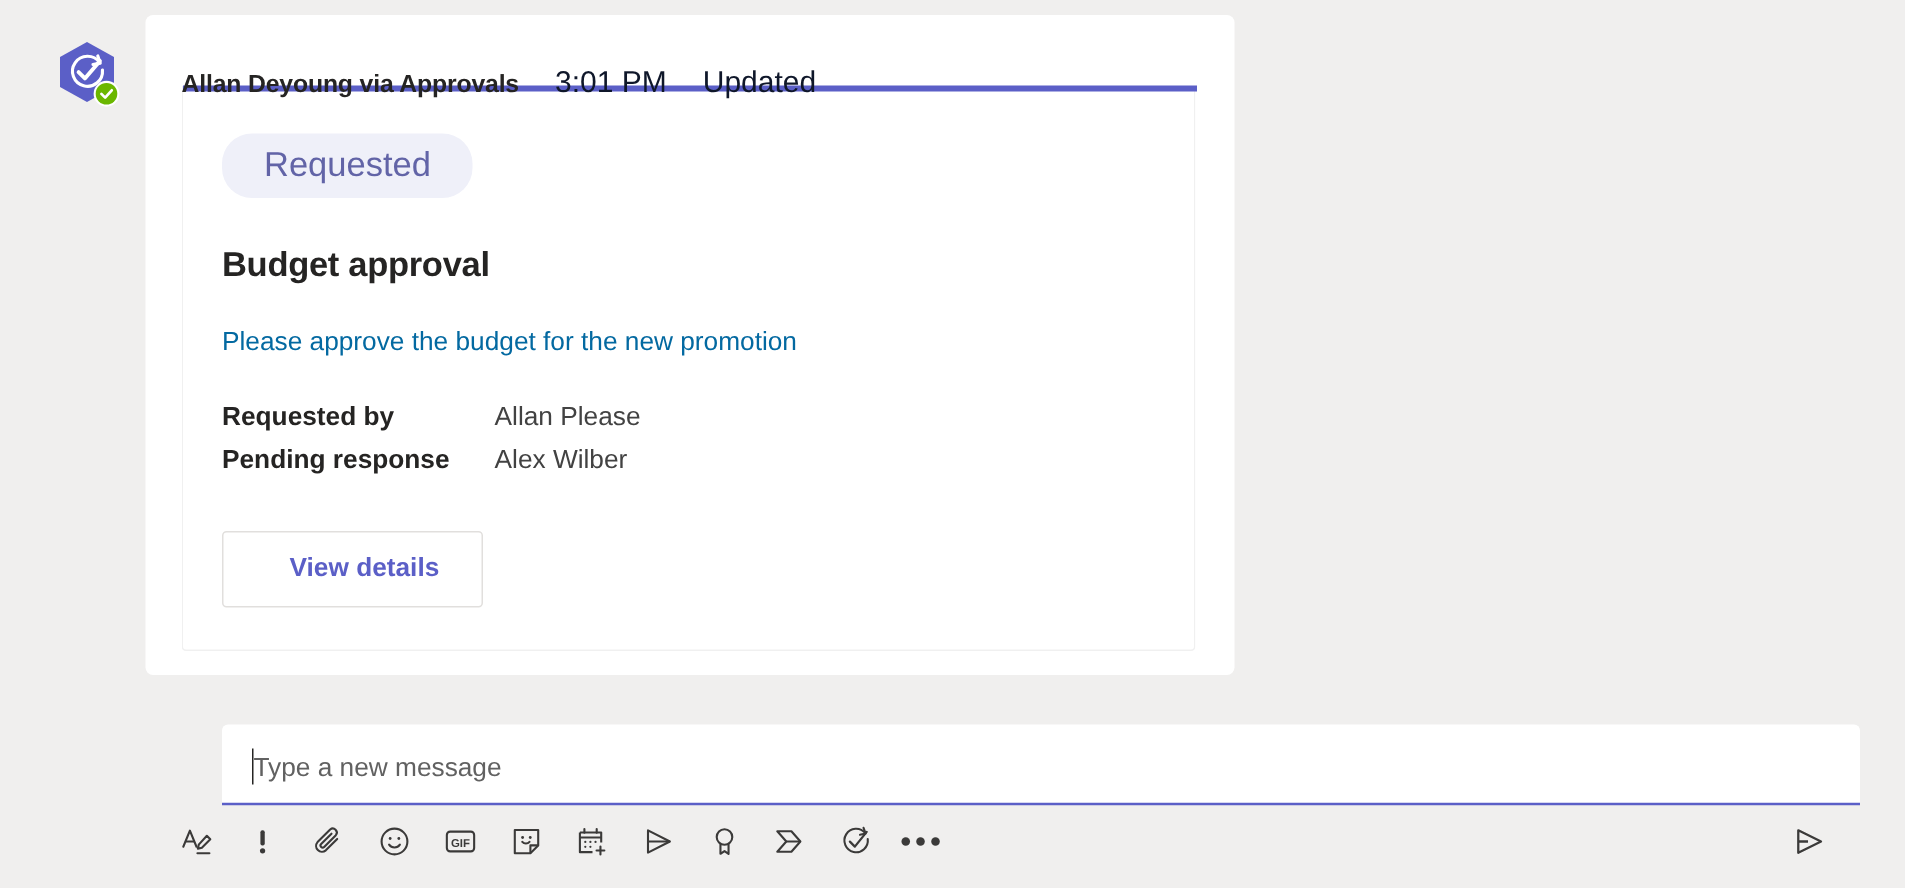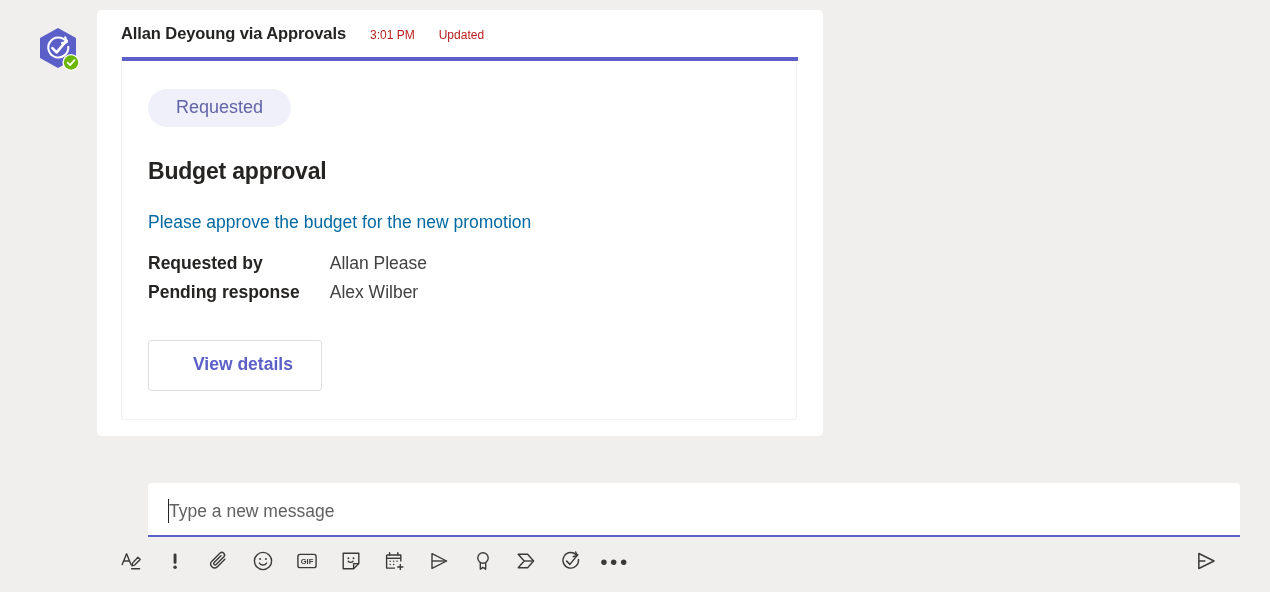--- a/index.html
+++ b/index.html
@@ -50,8 +50,9 @@
     letter-spacing: -0.1px;
   }
   #timestamp, #edited-label {
-    font-size: 12px;
-    color: #b91c1c;
+    font-size: 20px;
+    color: #0f172a;
+    margin-top: 20px;
   }
 
   

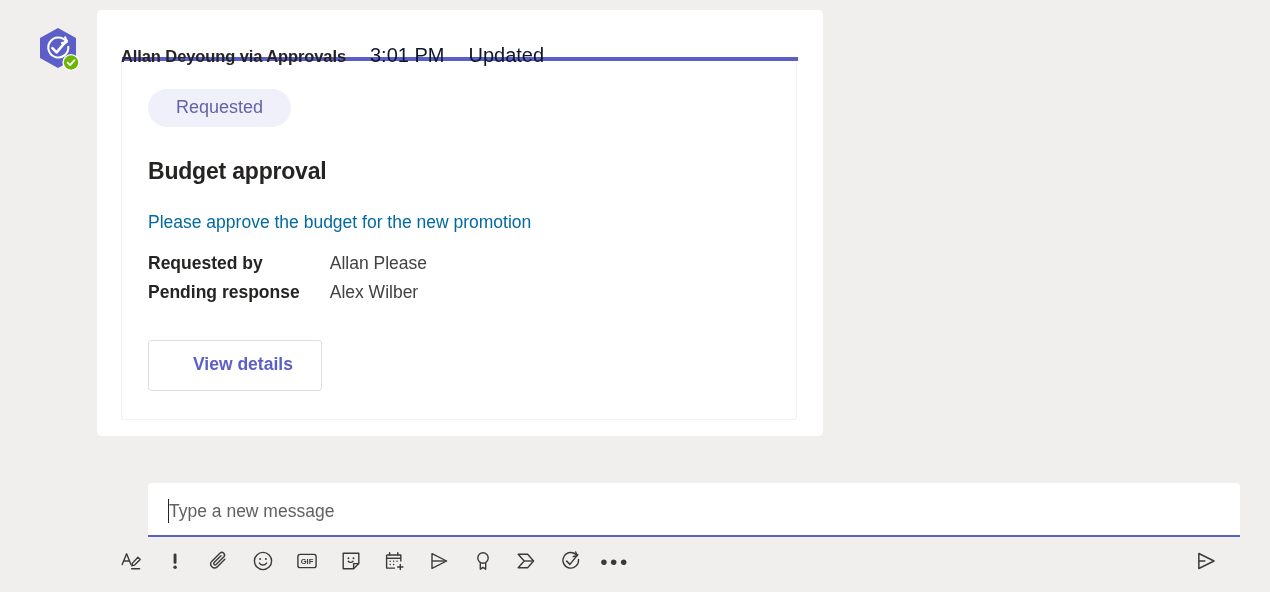--- a/index.html
+++ b/index.html
@@ -76,7 +76,7 @@
     display: inline-block;
     background: #eff0f9;
     color: #6264a7;
-    font-size: 18px;
+    font-size: 23px;
     padding: 9px 28px 11px 28px;
     border-radius: 20px;
     line-height: 1;

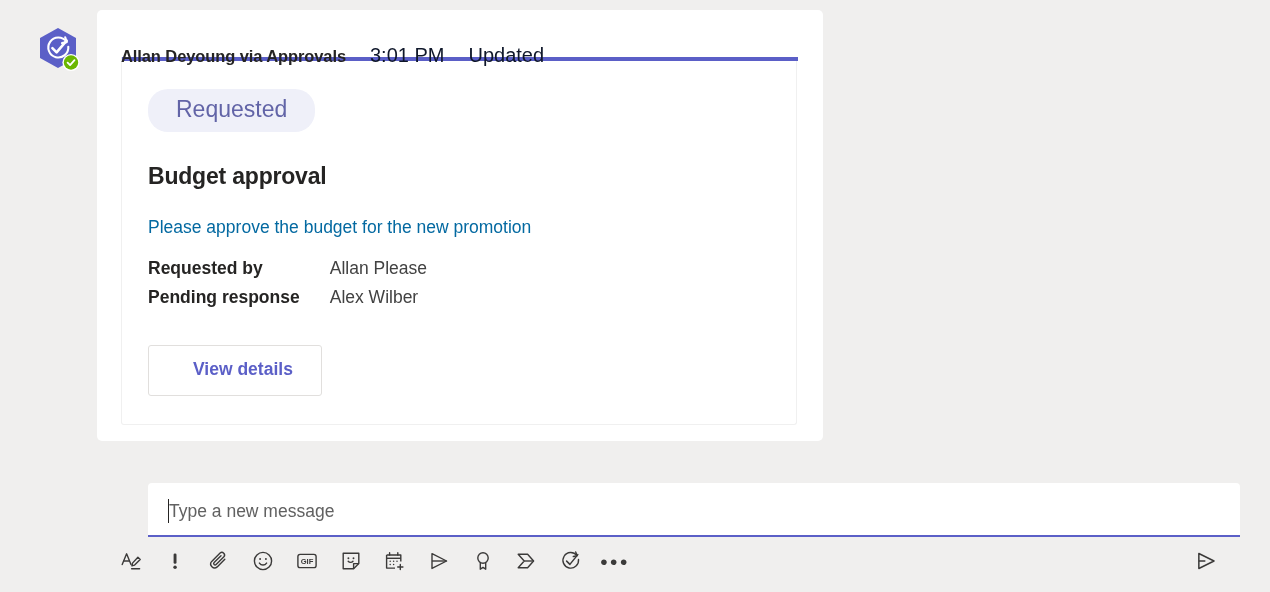--- a/index.html
+++ b/index.html
@@ -97,7 +97,7 @@
   }
 
   #detail-table {
-    margin-top: 17px;
+    margin-top: 26px;
     border-collapse: collapse;
   }
   #detail-table td {

